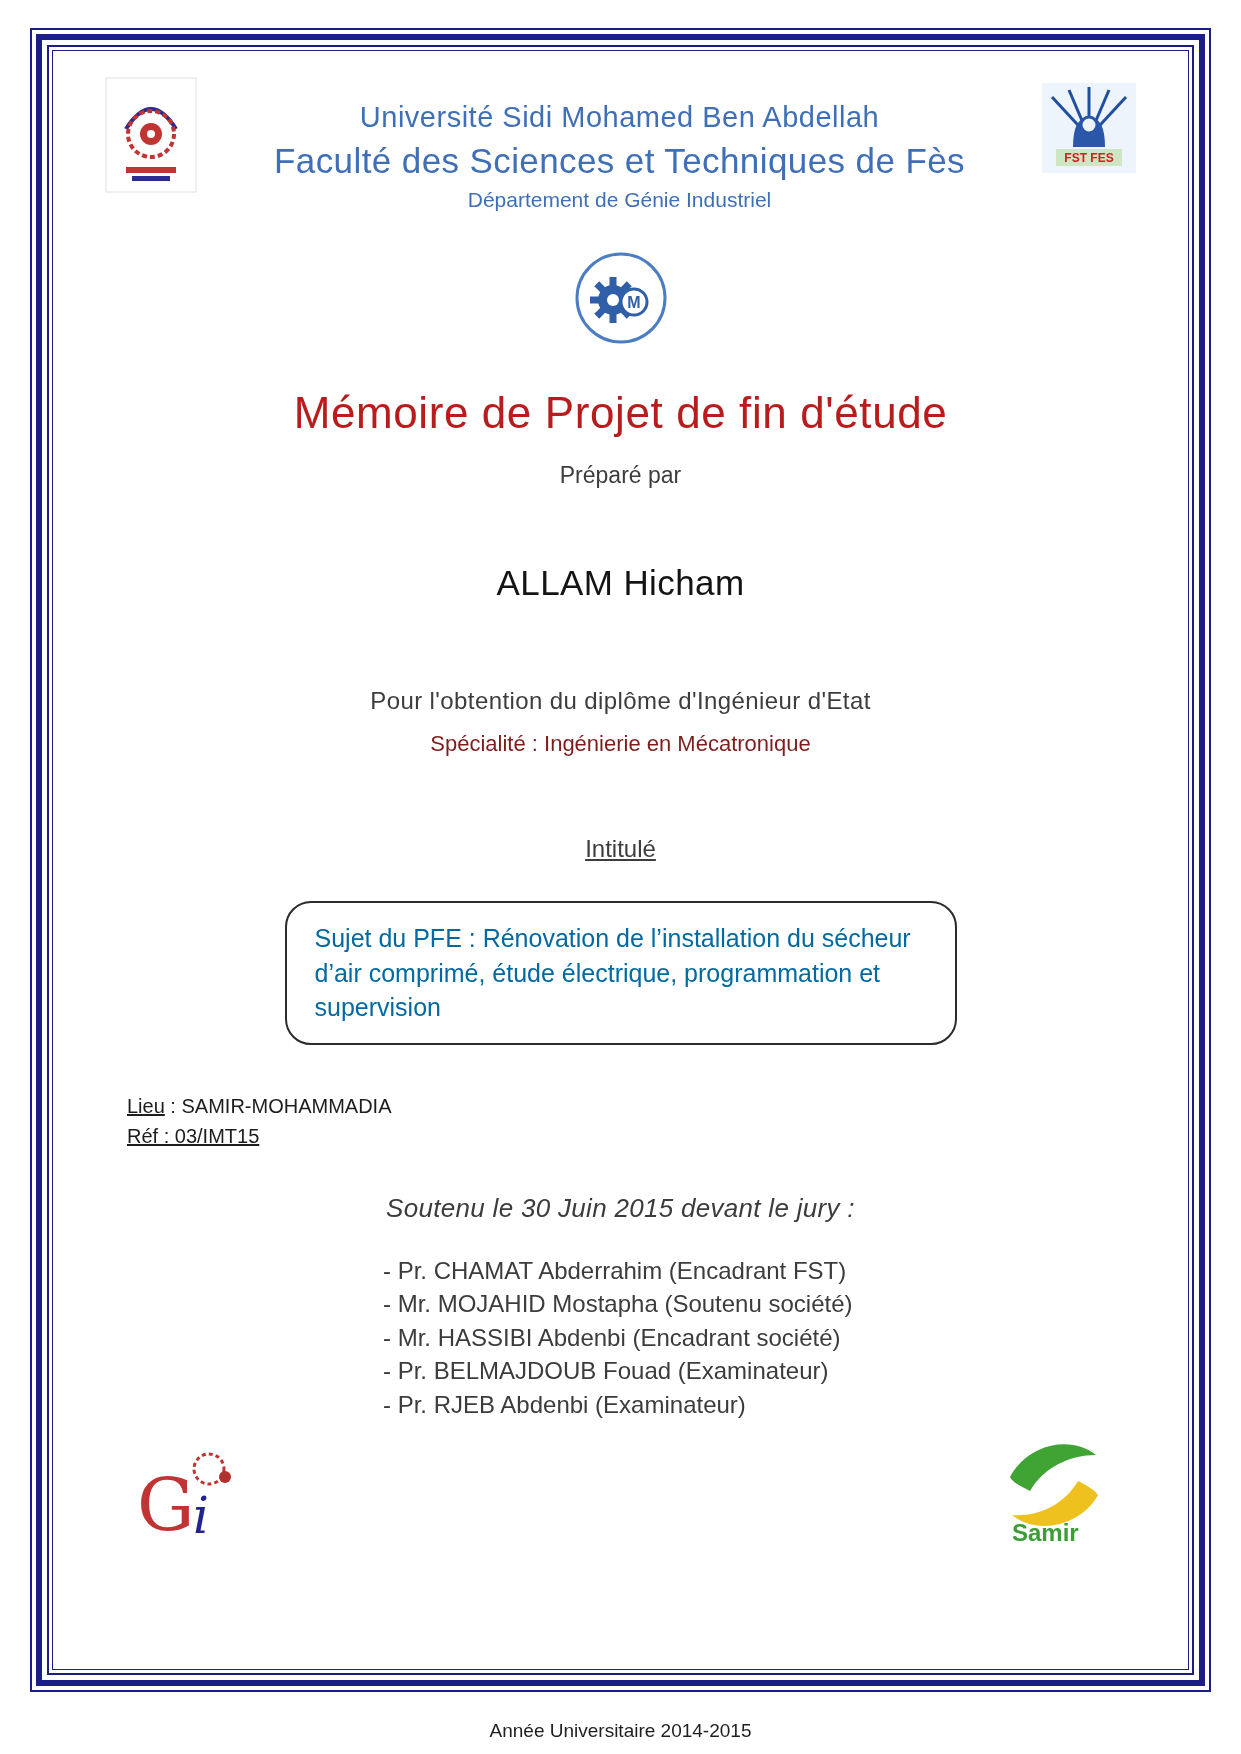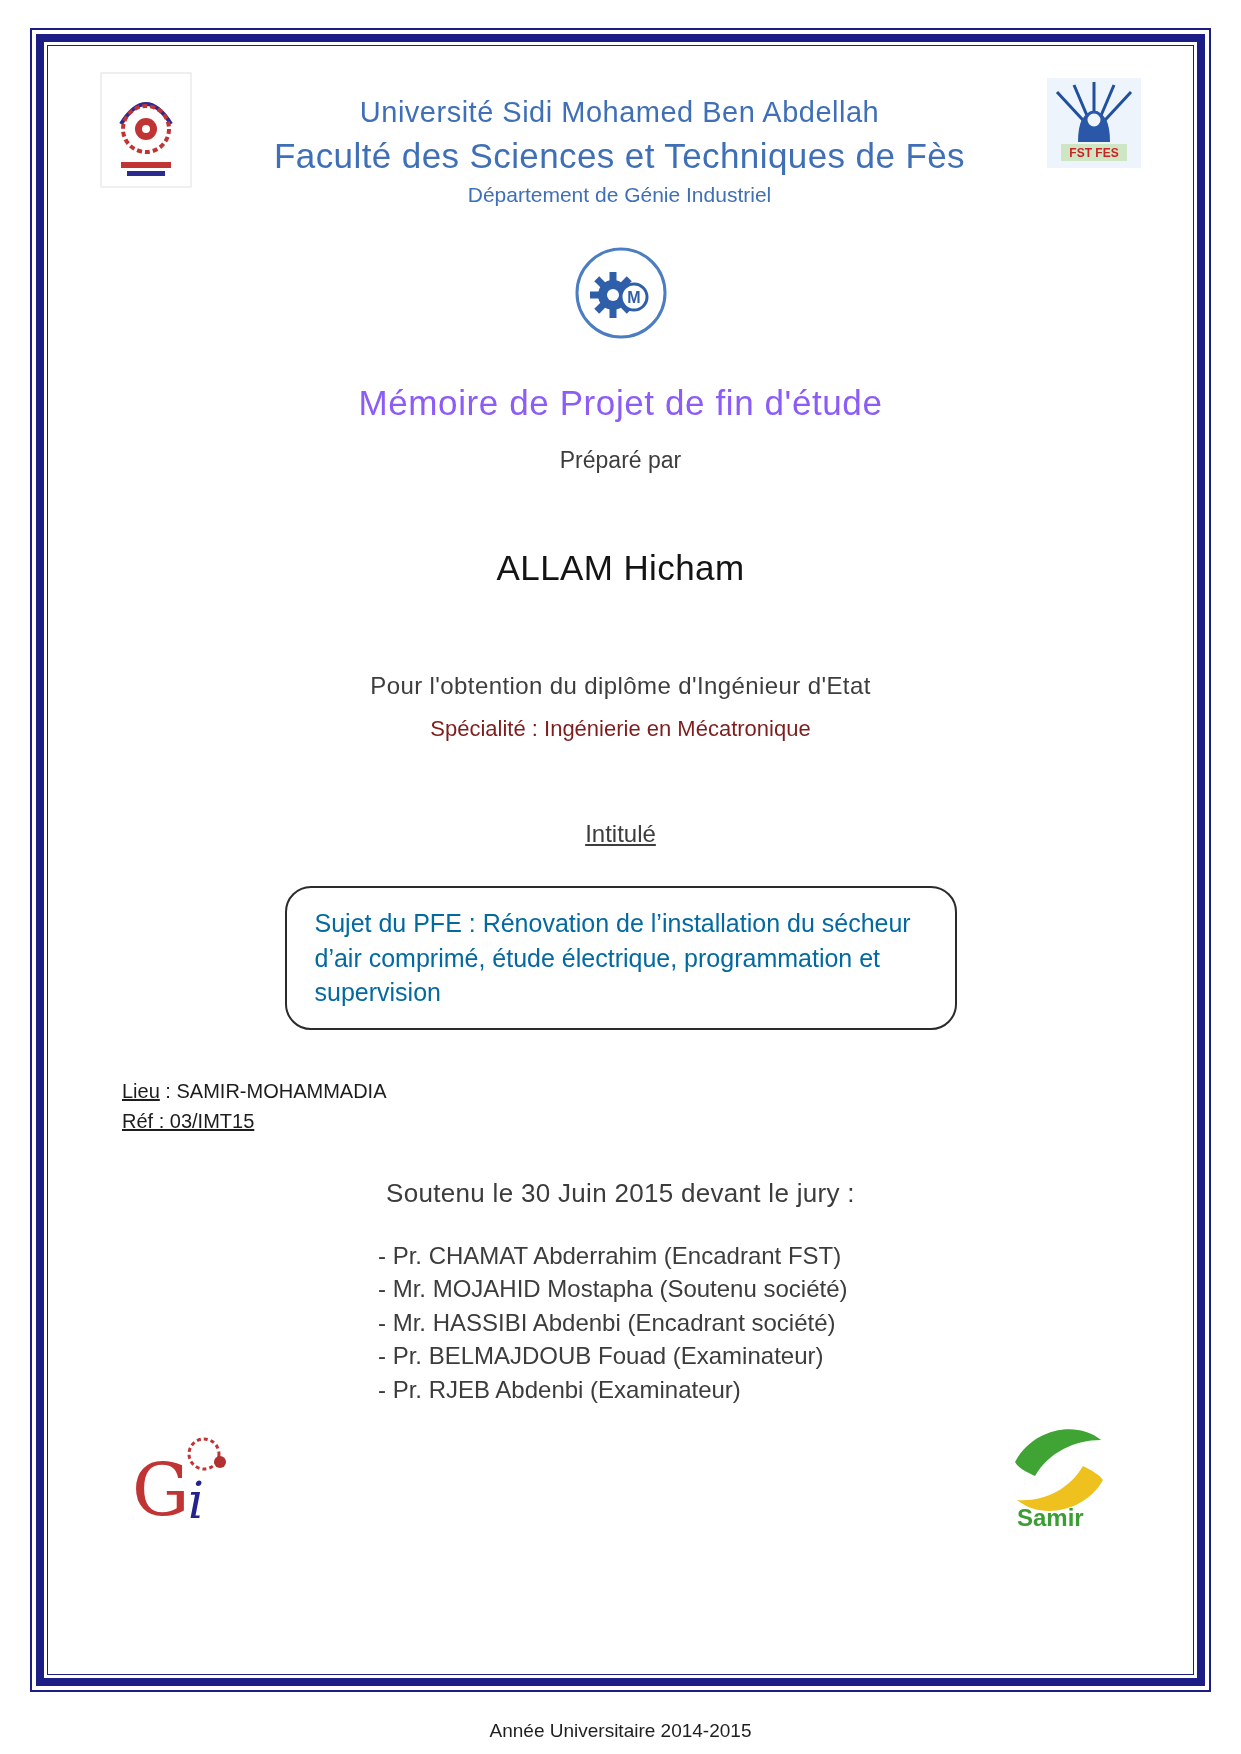--- a/index.html
+++ b/index.html
@@ -15,7 +15,7 @@
     position:absolute; left:30px; top:28px; right:30px; bottom:62px;
     border:2px solid var(--border-navy,#1d1d86); padding:4px;
   }
-  .frame2 { width:100%; height:100%; border:6px solid var(--border-navy,#1d1d86); }
+  .frame2 { width:100%; height:100%; border:6px solid var(--border-navy,#1d1d86); padding:5px; }
   .frame3 { width:100%; height:100%; border:2px solid var(--border-navy,#1d1d86); padding:3px; }
   .frame4 { width:100%; height:100%; border:1px solid var(--border-navy,#1d1d86); overflow:hidden; }
 

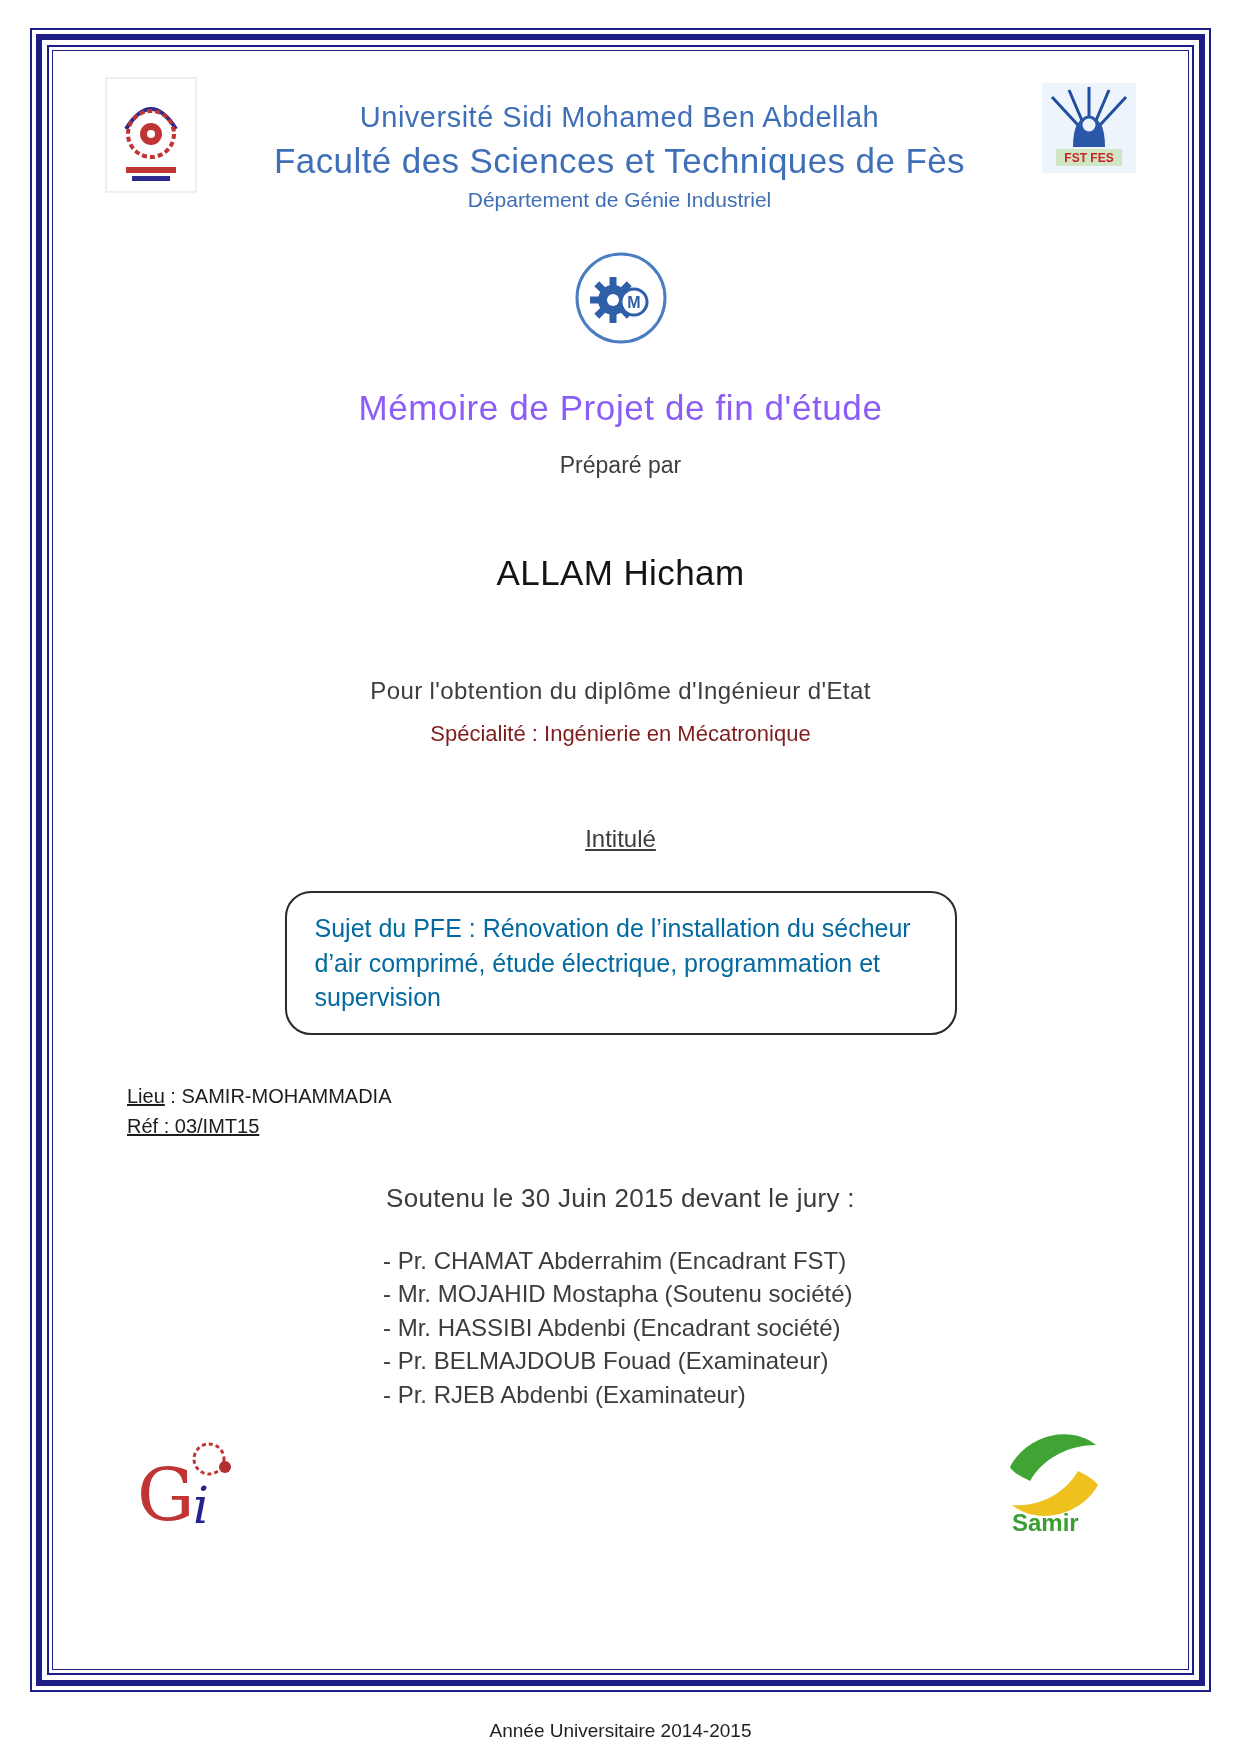--- a/index.html
+++ b/index.html
@@ -29,7 +29,7 @@
   .logo-fst   { width:94px; height:90px;  flex:0 0 auto; margin-top:6px; }
 
   .gear-wrap { text-align:center; margin-top:38px; }
-  .doc-type { text-align:center; font-size:35px; color:#8b5cf6; margin-top:38px; letter-spacing:.6px; }
+  .doc-type { text-align:center; font-size:44px; color:#b91c1c; margin-top:38px; letter-spacing:.6px; }
   .prepared { text-align:center; font-size:23px; color:#3d3d3d; margin-top:24px; }
   .author   { text-align:center; font-size:35px; color:#141414; font-weight:normal; margin-top:74px; letter-spacing:.4px; }
   .degree   { text-align:center; font-size:24px; color:#3d3d3d; margin-top:84px; letter-spacing:.4px; }

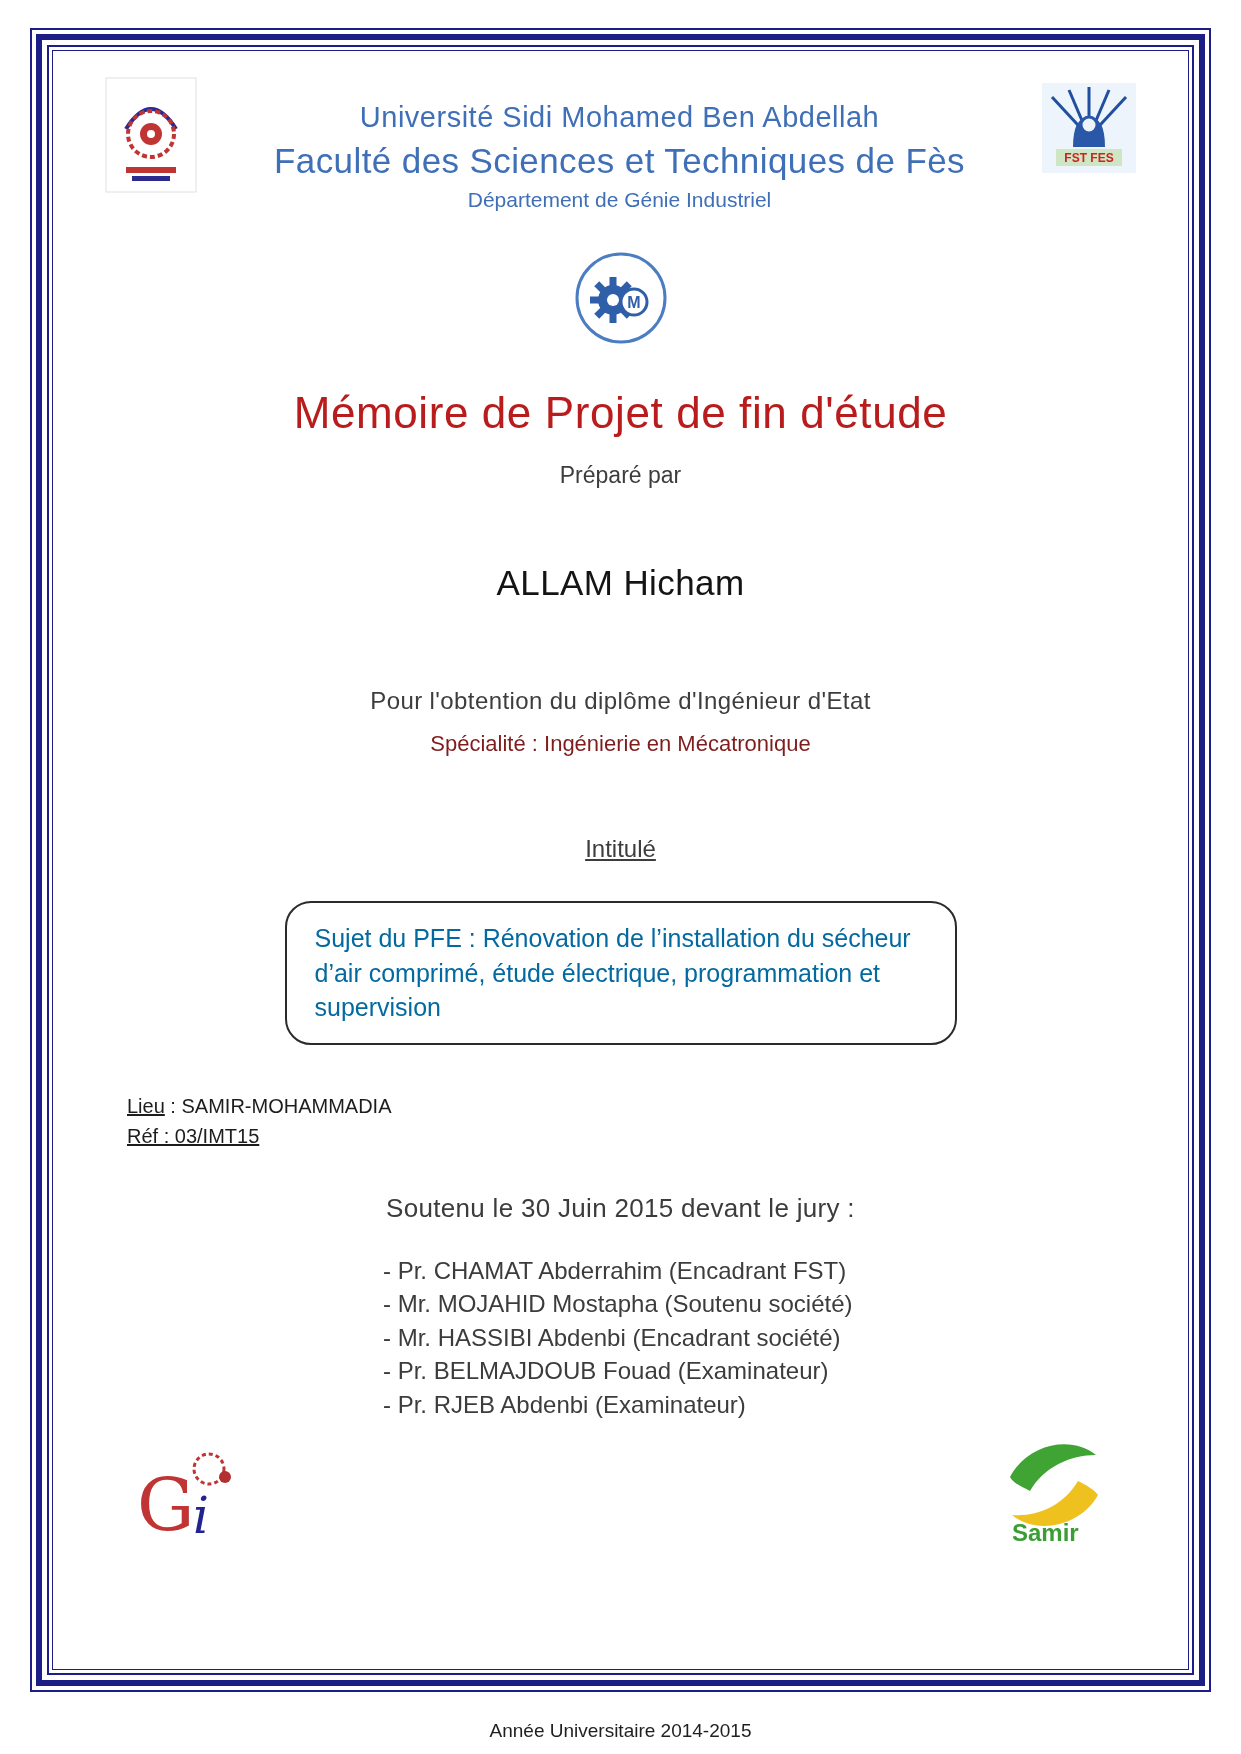--- a/index.html
+++ b/index.html
@@ -47,7 +47,7 @@
   .lieu-block { margin:46px 0 0 74px; font-size:20px; color:#1d1d1d; line-height:1.5; }
   .u { text-decoration:underline; }
 
-  .defense { text-align:center; font-size:26px; color:#3c3c3c; margin-top:42px; letter-spacing:.3px; }
+  .defense { text-align:center; font-size:26px; color:#3c3c3c; margin-top:42px; letter-spacing:.3px;font-style:italic; }
 
   .jury { list-style:none; margin:30px 0 0 330px; font-size:24px; color:#3c3c3c; line-height:1.4; }
 

